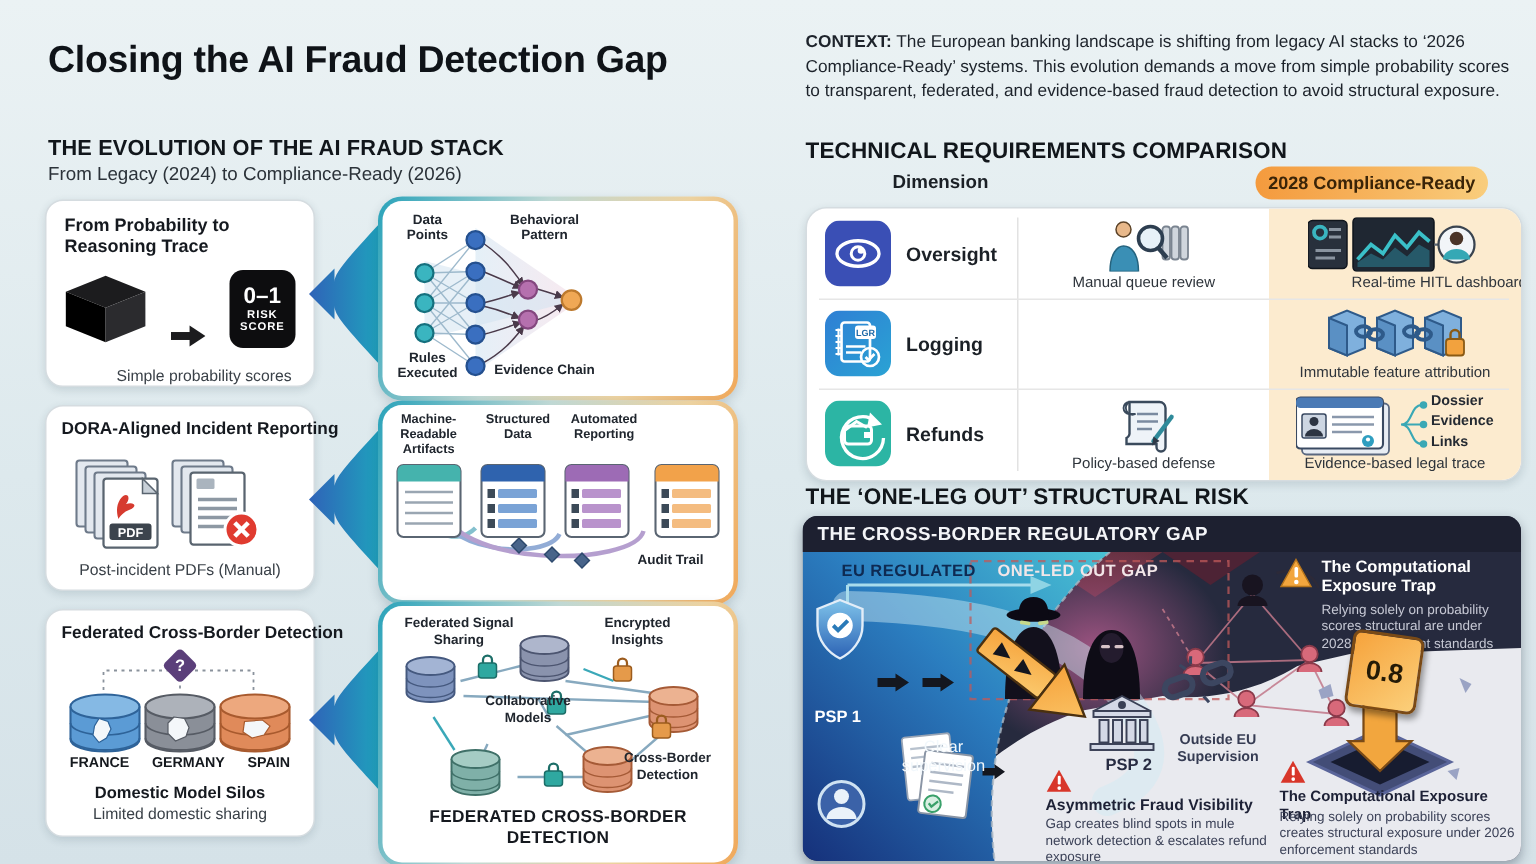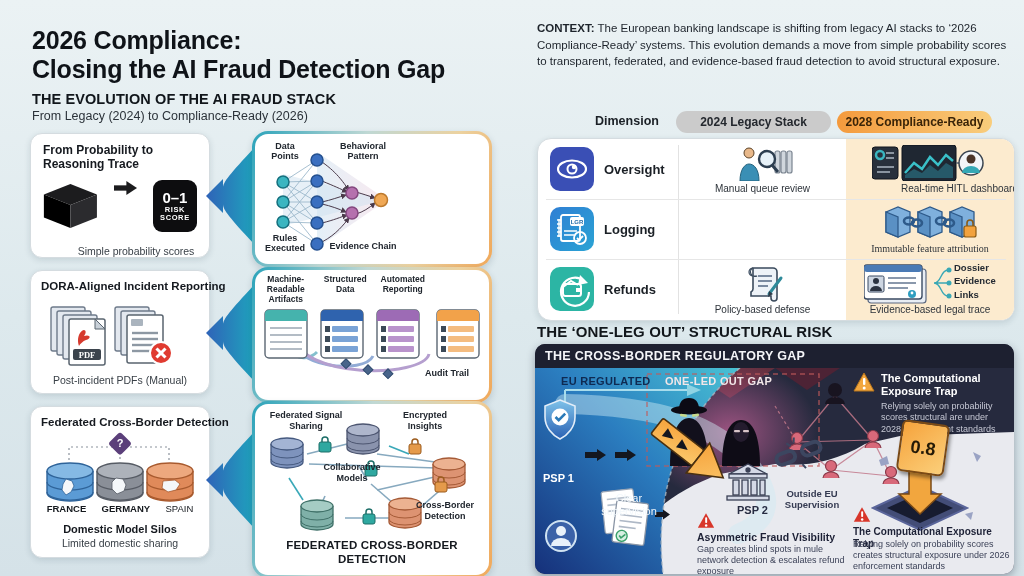--- a/index.html
+++ b/index.html
@@ -35,7 +35,6 @@
 <div id="stage">
 
   <div class="abs h1" style="left:32px;top:26px;">
-    <div>2026 Compliance:</div>
     <div>Closing the AI Fraud Detection Gap</div>
   </div>
   <div class="abs h2" style="left:32px;top:91px;">THE EVOLUTION OF THE AI FRAUD STACK</div>

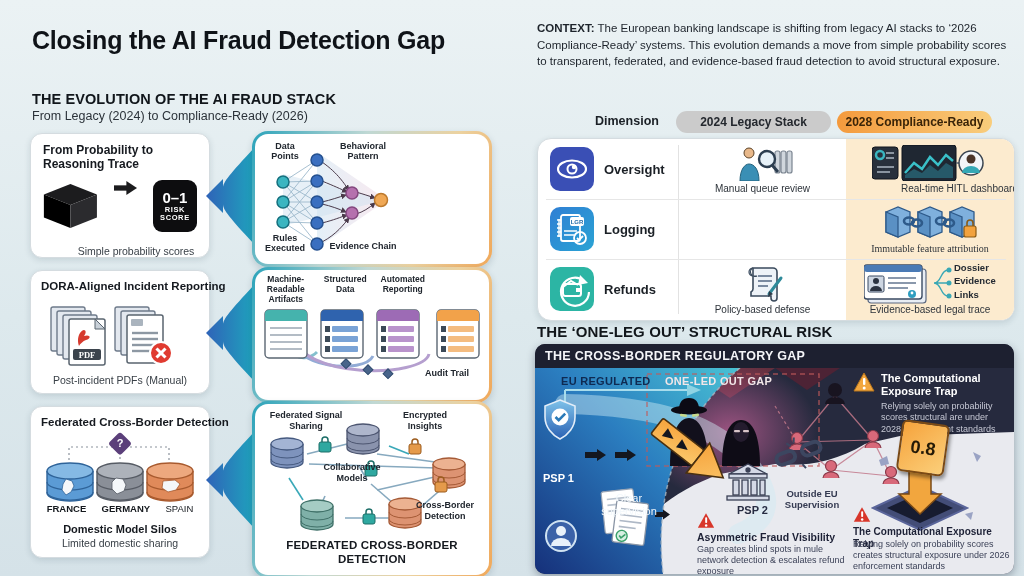--- a/index.html
+++ b/index.html
@@ -376,6 +376,7 @@
     <span>The European banking landscape is shifting from legacy AI stacks to ‘2026 Compliance-Ready’ systems. This evolution demands a move from simple probability scores to transparent, federated, and evidence-based fraud detection to avoid structural exposure.</span>
   </div>
 
+  <div class="abs h2" style="left:537px;top:92px;font-size:15px;">TECHNICAL REQUIREMENTS COMPARISON</div>
 
   <div class="abs" style="left:595px;top:114px;font-size:12.5px;font-weight:800;color:#1b2026;">Dimension</div>
   <div class="abs pill" style="left:676px;top:111px;width:155px;background:#cbcbcb;color:#24282e;">2024 Legacy Stack</div>

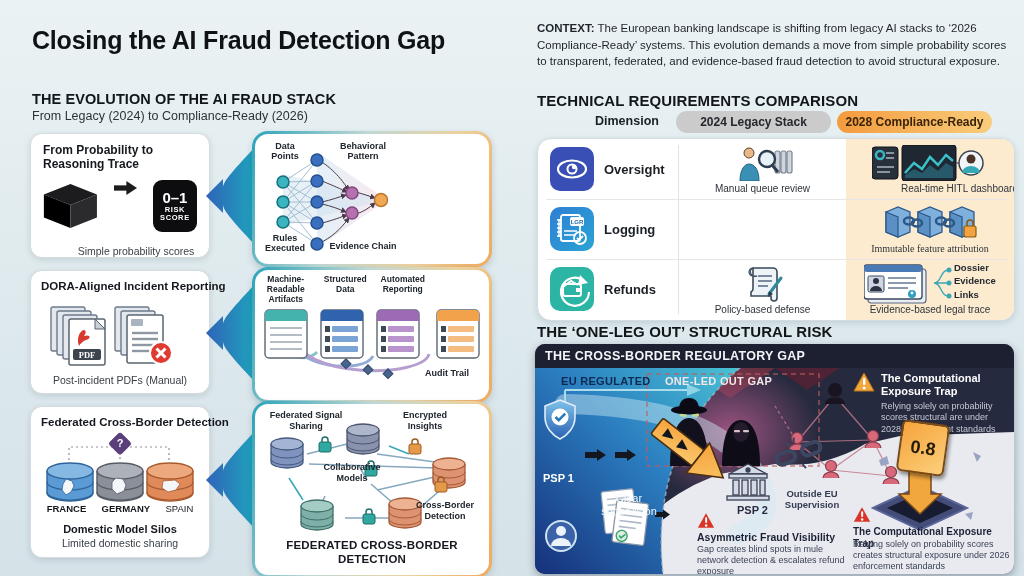--- a/index.html
+++ b/index.html
@@ -379,7 +379,6 @@
   <div class="abs h2" style="left:537px;top:92px;font-size:15px;">TECHNICAL REQUIREMENTS COMPARISON</div>
 
   <div class="abs" style="left:595px;top:114px;font-size:12.5px;font-weight:800;color:#1b2026;">Dimension</div>
-  <div class="abs pill" style="left:676px;top:111px;width:155px;background:#cbcbcb;color:#24282e;">2024 Legacy Stack</div>
   <div class="abs pill" style="left:837px;top:111px;width:155px;background:linear-gradient(90deg,#f49a3d,#f9cd7c);color:#3a2408;">2028 Compliance-Ready</div>
 
   <div class="abs card" style="left:537px;top:138px;width:476px;height:181px;border-radius:14px;overflow:hidden;">

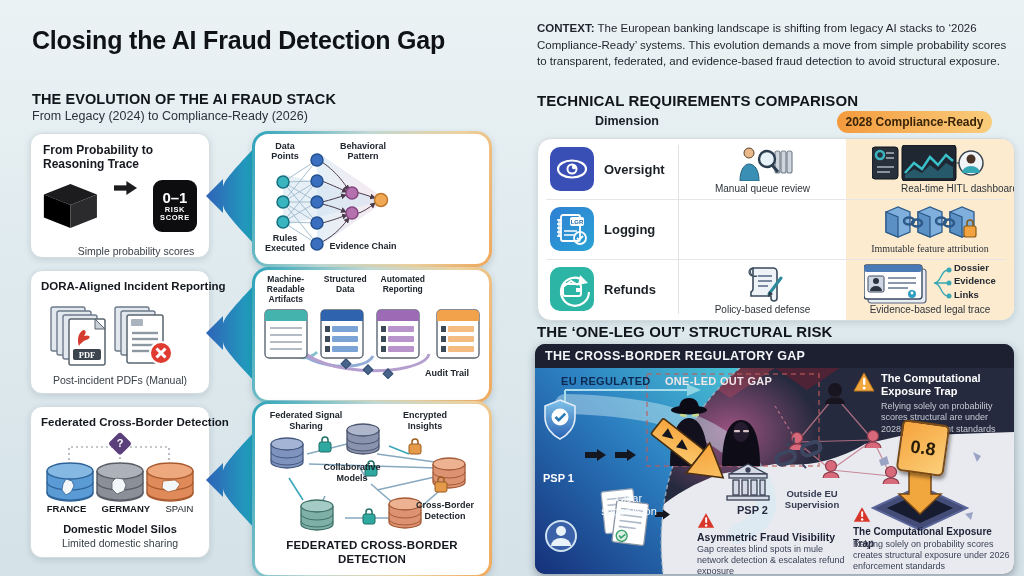--- a/index.html
+++ b/index.html
@@ -42,7 +42,7 @@
 
   <div class="abs card" style="left:30px;top:133px;width:178px;height:123px;">
     <div class="cardtitle" style="margin:9px 10px 0 12px;">From Probability to Reasoning Trace</div>
-    <div class="abs" style="left:12px;top:46px;width:154px;height:52px;display:flex;align-items:flex-start;gap:16px;">
+    <div class="abs" style="left:12px;top:46px;width:154px;height:52px;display:flex;align-items:flex-end;gap:16px;">
       <svg width="62" height="52" viewBox="0 0 62 52">
         <polygon points="31,1 61,13 31,25 1,13" fill="#1c1c1e"></polygon>
         <polygon points="1,13 31,25 31,51 1,39" fill="#000"></polygon>

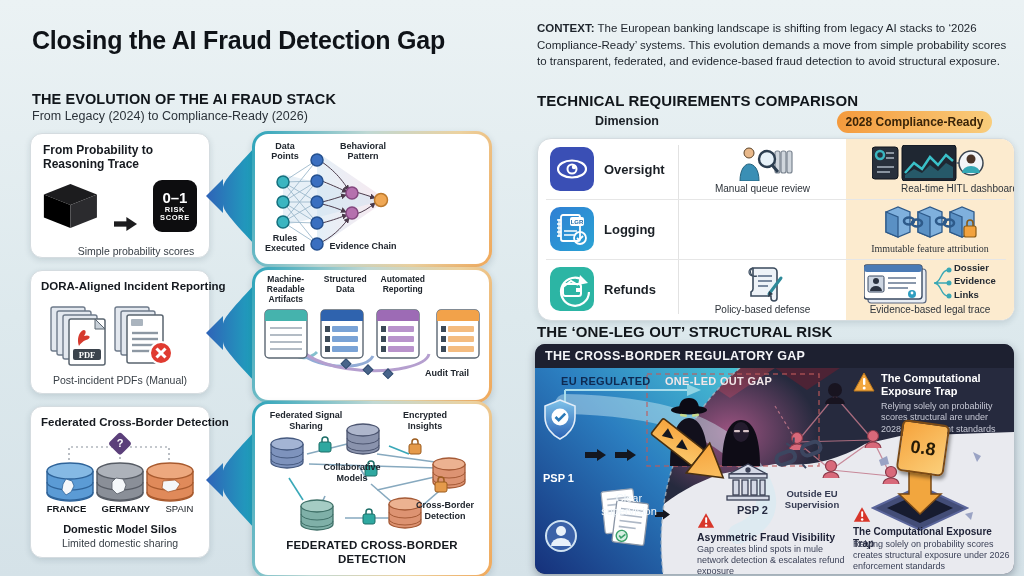--- a/index.html
+++ b/index.html
@@ -483,7 +483,7 @@
           <rect x="82" y="22" width="12" height="11" rx="2" fill="#f2a23e" stroke="#8a5a14" stroke-width="1.2"></rect>
           <path d="M85,22 v-3 a3,3 0 0 1 6,0 v3" fill="none" stroke="#8a5a14" stroke-width="1.6"></path>
         </svg>
-        <div class="cellcap abs" style="left:0;width:100%;bottom:3px;font-family:Liberation Serif, serif;">Immutable feature attribution</div>
+        <div class="cellcap abs" style="left:0;width:100%;bottom:3px;">Immutable feature attribution</div>
       </div>
     </div>
 

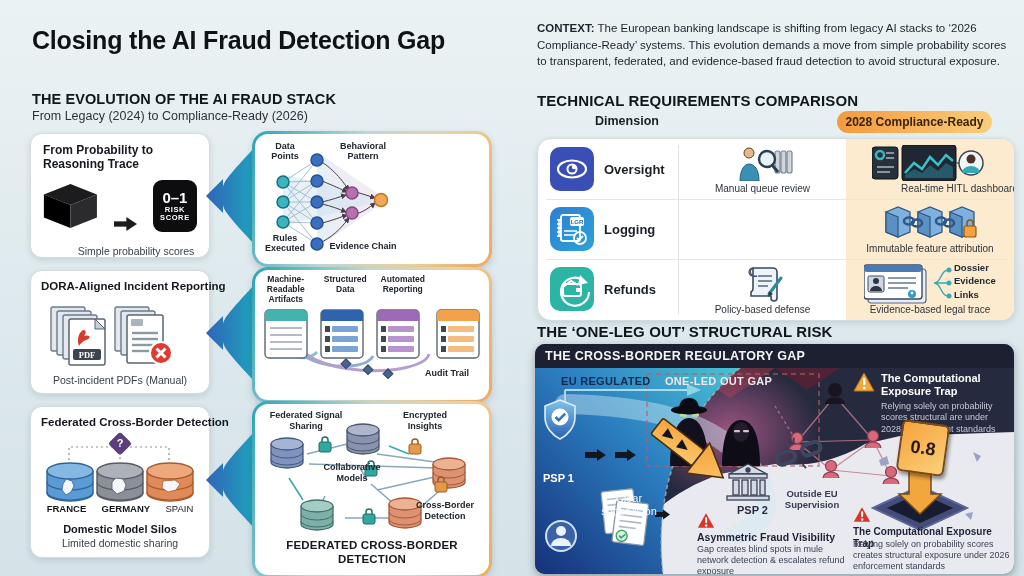--- a/index.html
+++ b/index.html
@@ -136,7 +136,7 @@
 
   <div class="abs card" style="left:30px;top:270px;width:178px;height:122px;">
     <div class="cardtitle" style="margin:9px 6px 0 10px;font-size:11.5px;white-space:nowrap;">DORA-Aligned Incident Reporting</div>
-    <div class="abs" style="left:18px;top:34px;display:flex;font-family:Liberation Serif, serif;">
+    <div class="abs" style="left:18px;top:34px;display:flex;">
       <svg width="64" height="62" viewBox="0 0 64 62">
         <g fill="#e3e8ef" stroke="#6e7a8a" stroke-width="1.4">
           <rect x="2" y="2" width="34" height="44" rx="2"></rect>

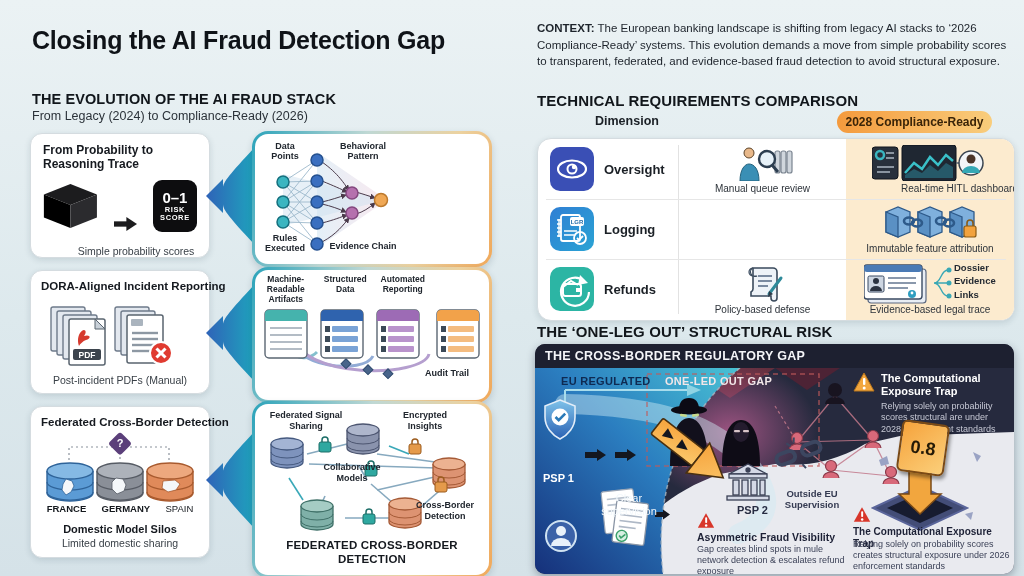--- a/index.html
+++ b/index.html
@@ -285,7 +285,7 @@
     <div class="abs" style="left:8px;top:96px;width:162px;display:flex;justify-content:space-around;">
       <span style="font-size:9.5px;font-weight:800;">FRANCE</span>
       <span style="font-size:9.5px;font-weight:800;">GERMANY</span>
-      <span style="font-size:9.5px;font-weight:400;">SPAIN</span>
+      <span style="font-size:9.5px;font-weight:700;">SPAIN</span>
     </div>
     <div class="abs cap" style="left:0;right:0;bottom:22px;font-weight:800;color:#15191f;font-size:11px;">Domestic Model Silos</div>
     <div class="abs cap" style="left:0;right:0;bottom:8px;">Limited domestic sharing</div>

